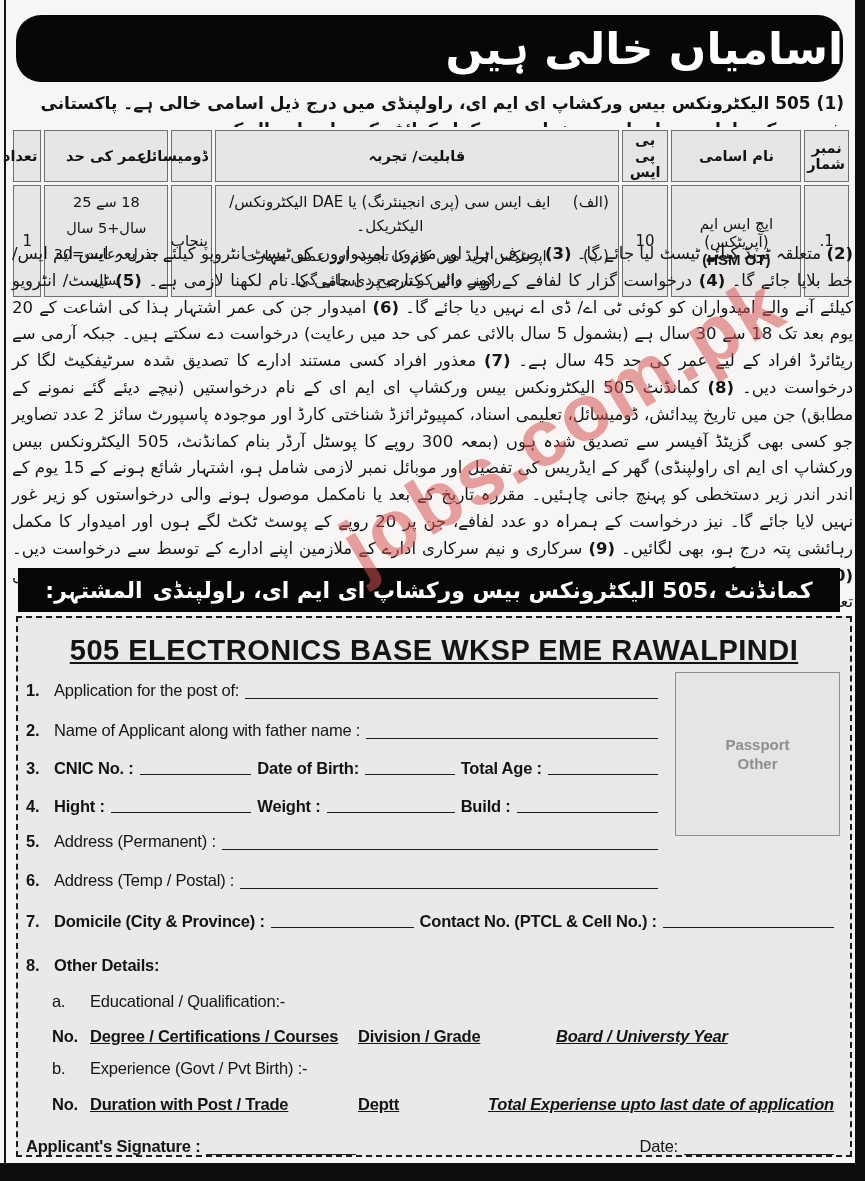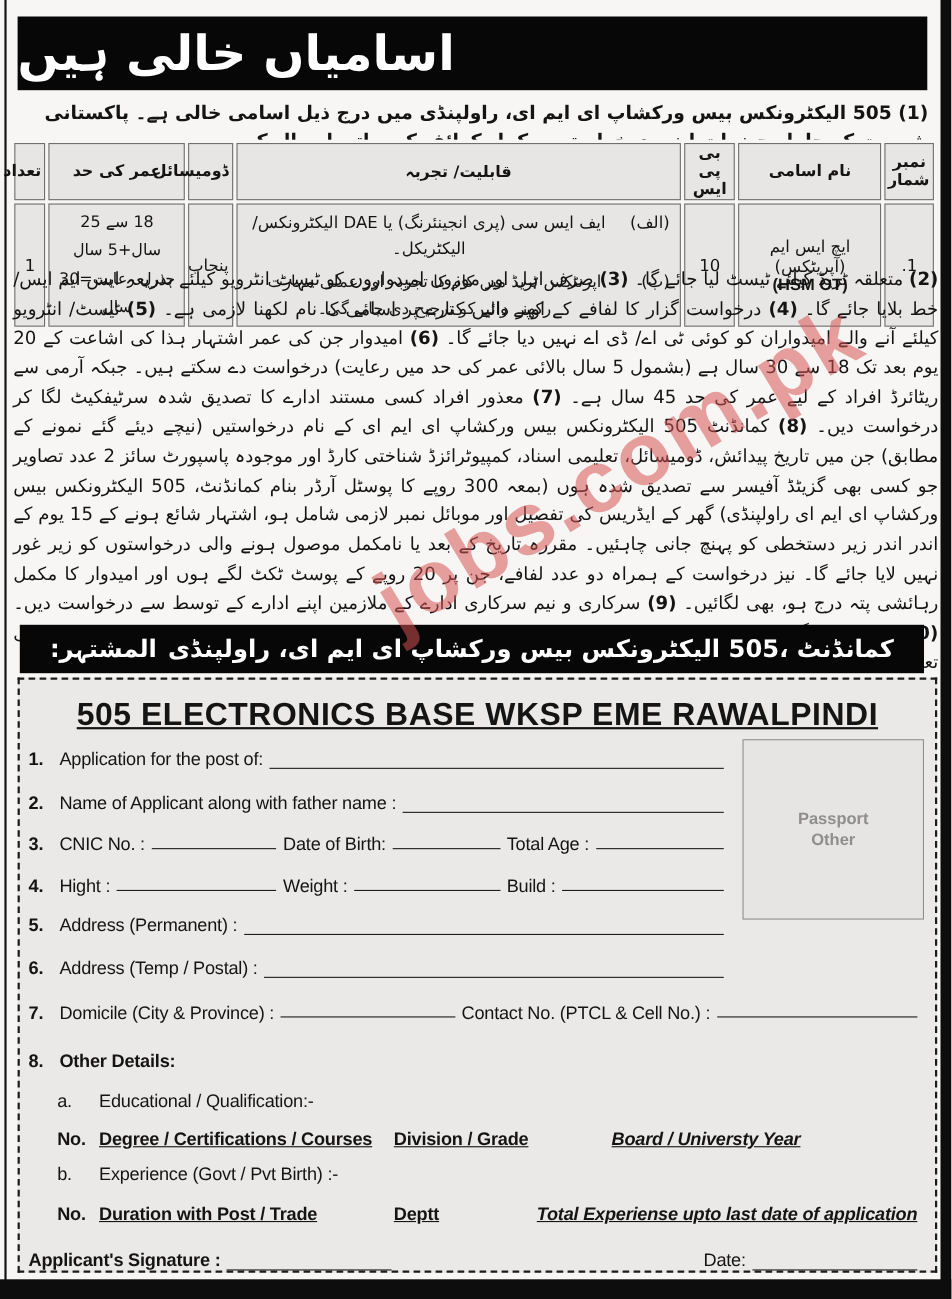--- a/index.html
+++ b/index.html
@@ -14,7 +14,7 @@
 
   
   .banner { position:absolute; left:16px; top:15px; width:827px; height:67px; background:#070707;
-            display:flex; align-items:center; justify-content:flex-start; }
+            display:flex; align-items:center; justify-content:flex-end;border-radius:25px; }
   .banner .title { color:#ffffff; font-family:"DejaVu Sans", sans-serif; font-size:44px; font-weight:bold;
                    direction:rtl; letter-spacing:1px; }
 

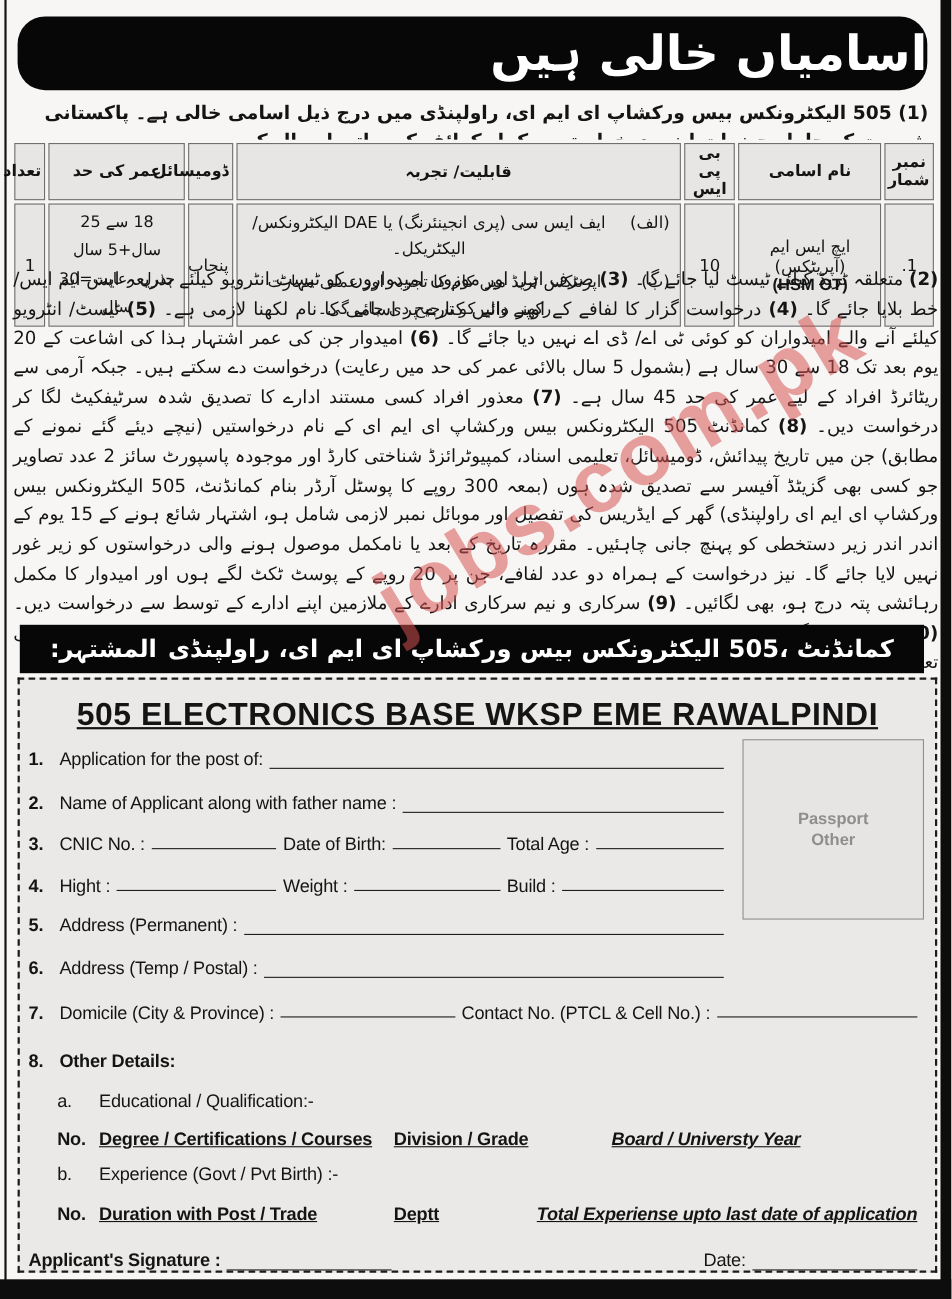--- a/index.html
+++ b/index.html
@@ -66,7 +66,7 @@
   .lbl { white-space:nowrap; }
   .lbl.bold { font-weight:bold; }
   .fill { flex:1 1 auto; border-bottom:1.5px solid #1c1c1c; height:14px; margin:0 6px 1px 6px; }
-  .fgroup { display:flex; flex:1 1 0; align-items:flex-start; }
+  .fgroup { display:flex; flex:1 1 0; align-items:center;font-weight:bold; }
   .hdr { font-weight:bold; text-decoration:underline; white-space:nowrap; }
   .cno { flex:0 0 38px; font-weight:bold; }
   .ccol1 { flex:0 0 268px; } .ccol2 { flex:0 0 198px; } .ccol2b { flex:0 0 130px; } .ccol3 { flex:1;font-style:italic; }

